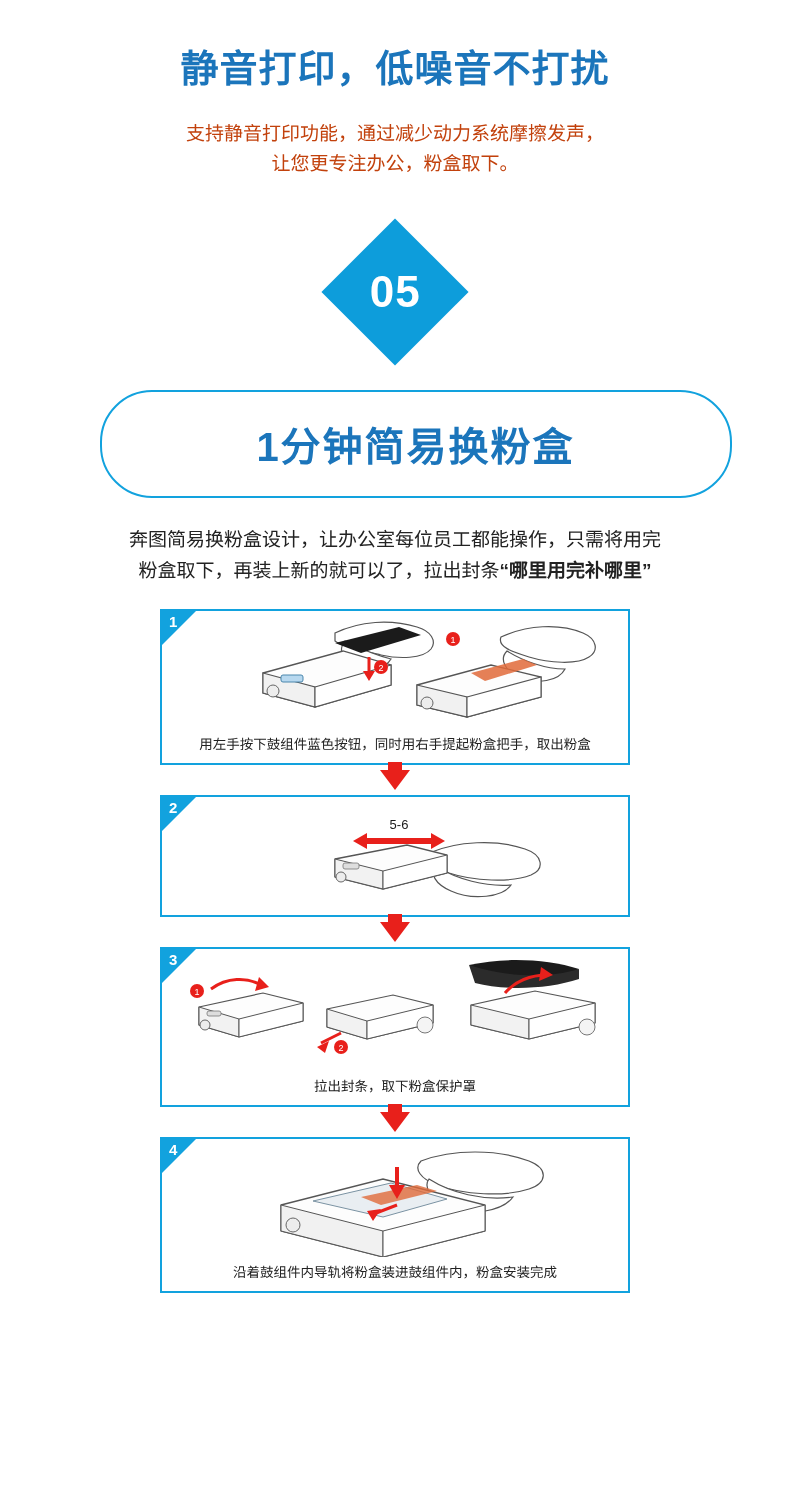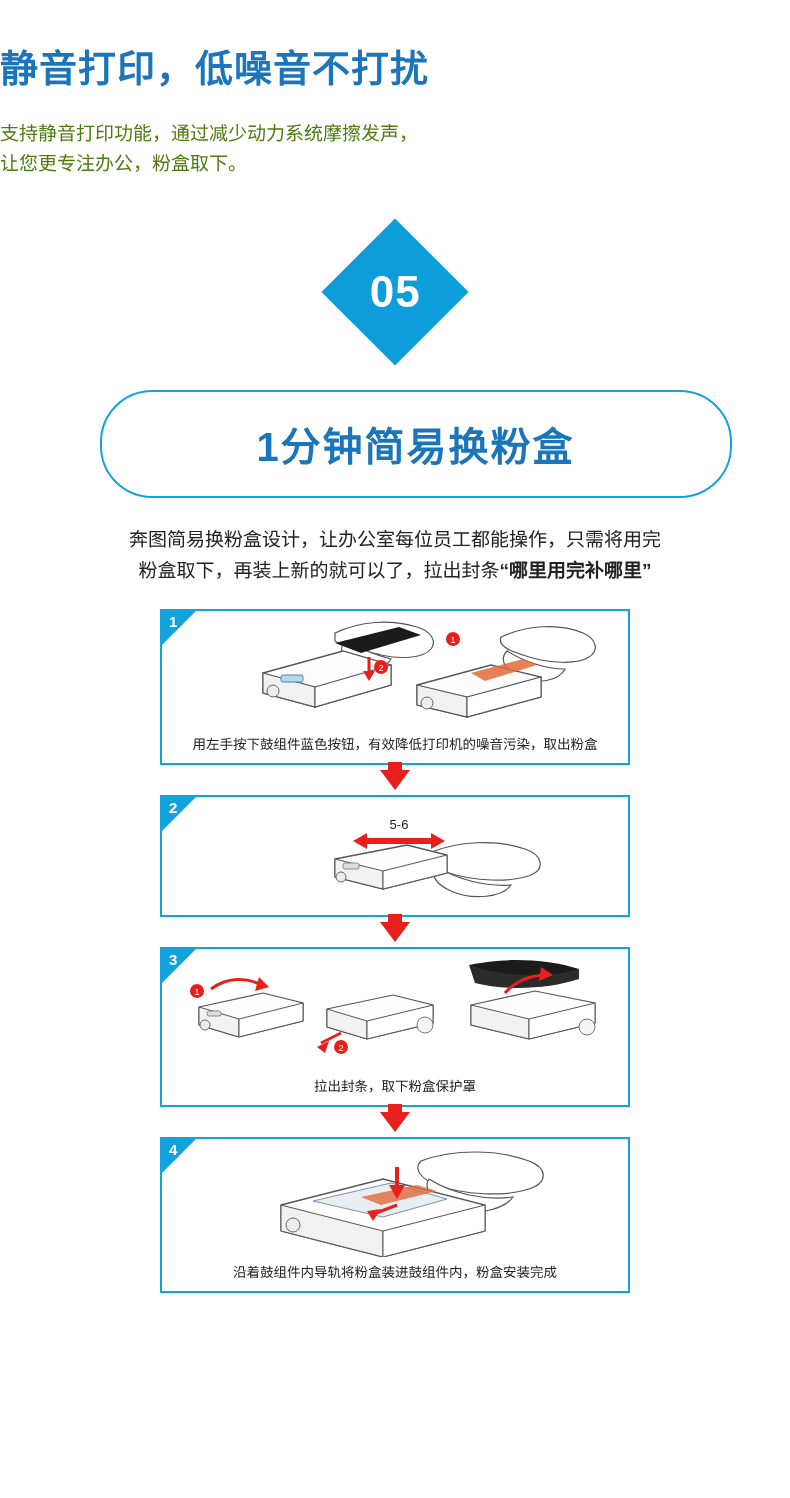--- a/index.html
+++ b/index.html
@@ -20,7 +20,7 @@
   
   .silent-block {
     padding-top: 22px;
-    text-align: left;
+    text-align: center;
   }
   .silent-title {
     font-size: 38px;

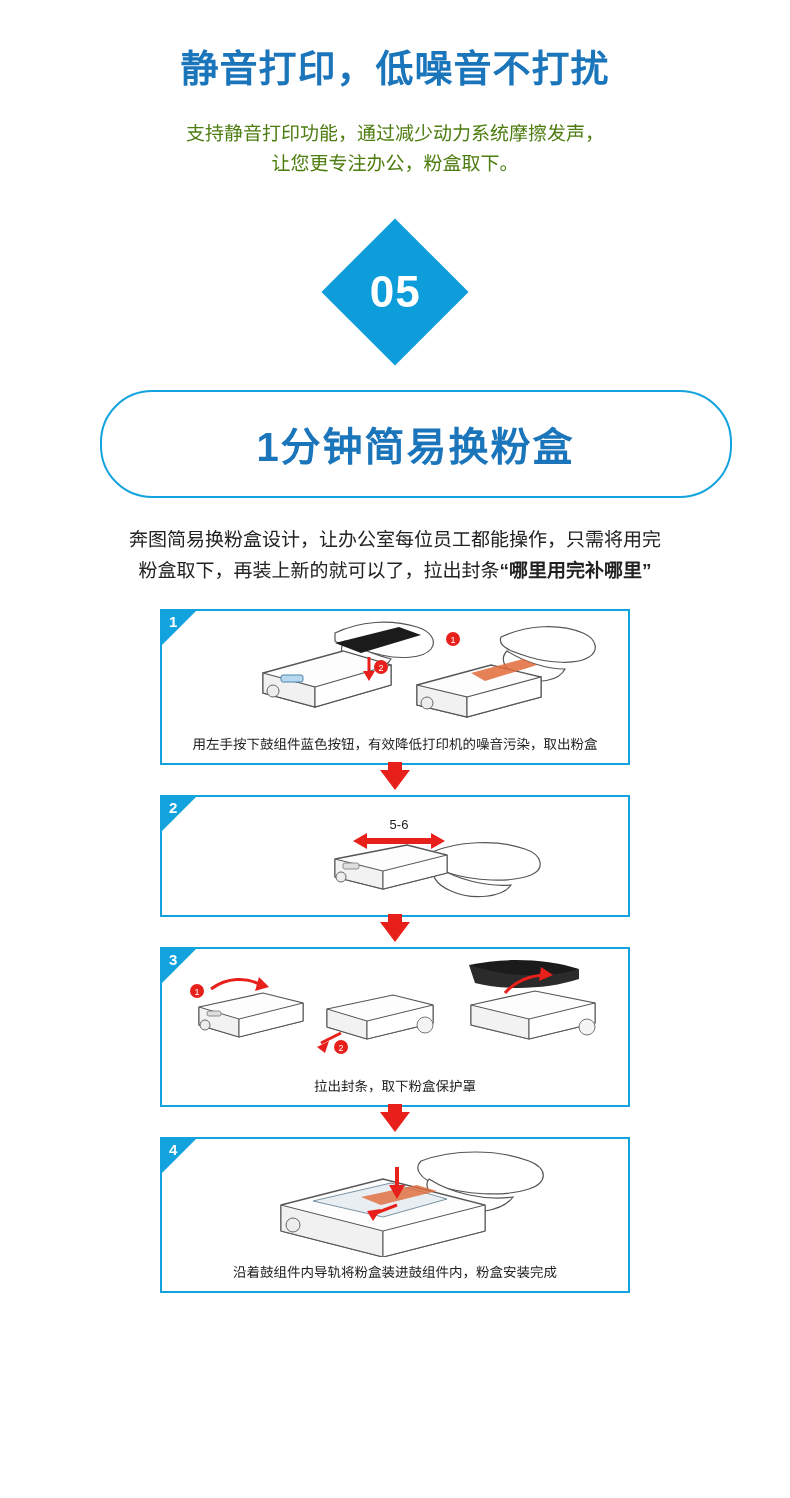--- a/index.html
+++ b/index.html
@@ -33,7 +33,7 @@
     margin-top: 20px;
     font-size: 19px;
     line-height: 1.62;
-    color: #4d7c0f;
+    color: #c2410c;
     font-weight: normal;
   }
   .silent-desc div { white-space: nowrap; }

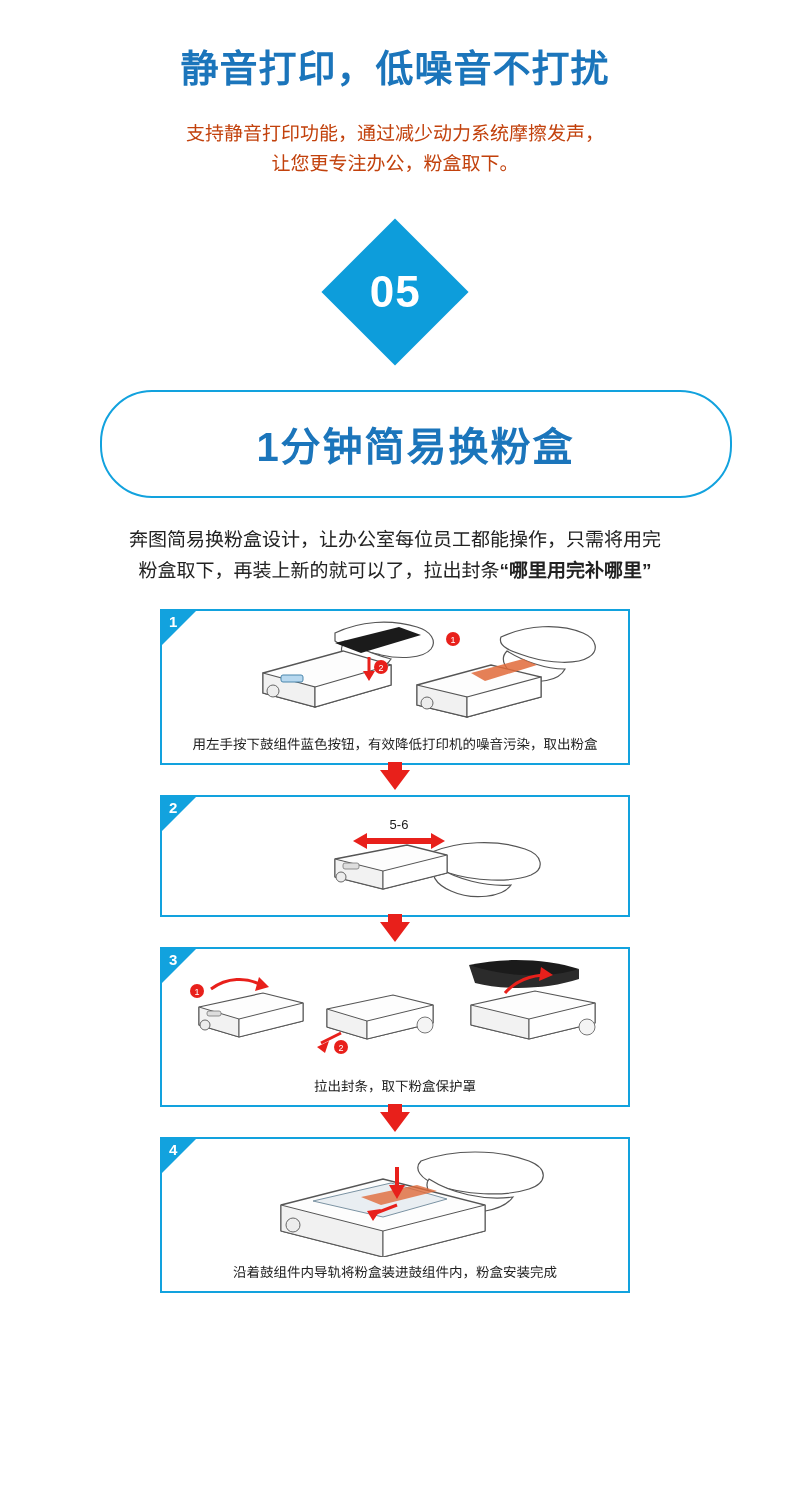--- a/index.html
+++ b/index.html
@@ -224,7 +224,7 @@
         <text x="196" y="60" font-size="9" fill="#fff" text-anchor="middle" font-family="Liberation Sans, sans-serif">2</text>
       </svg>
     </div>
-    <div class="step-cap">用左手按下鼓组件蓝色按钮，有效降低打印机的噪音污染，取出粉盒</div>
+    <div class="step-cap">用左手按下鼓组件蓝色按钮，同时用右手提起粉盒把手，取出粉盒</div>
   </div>
 
   <div class="arrow-wrap">

